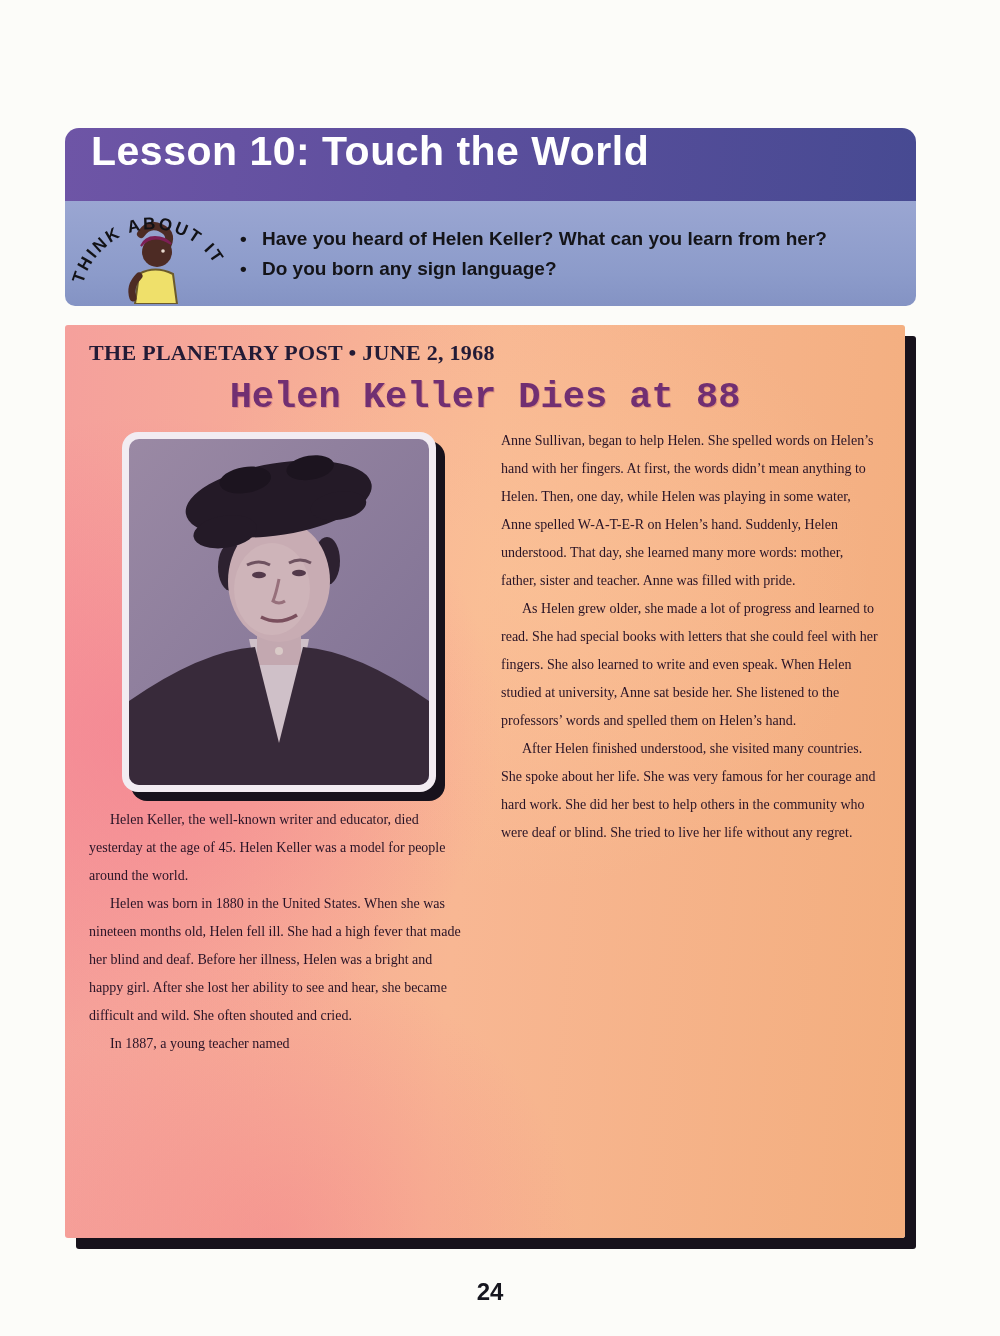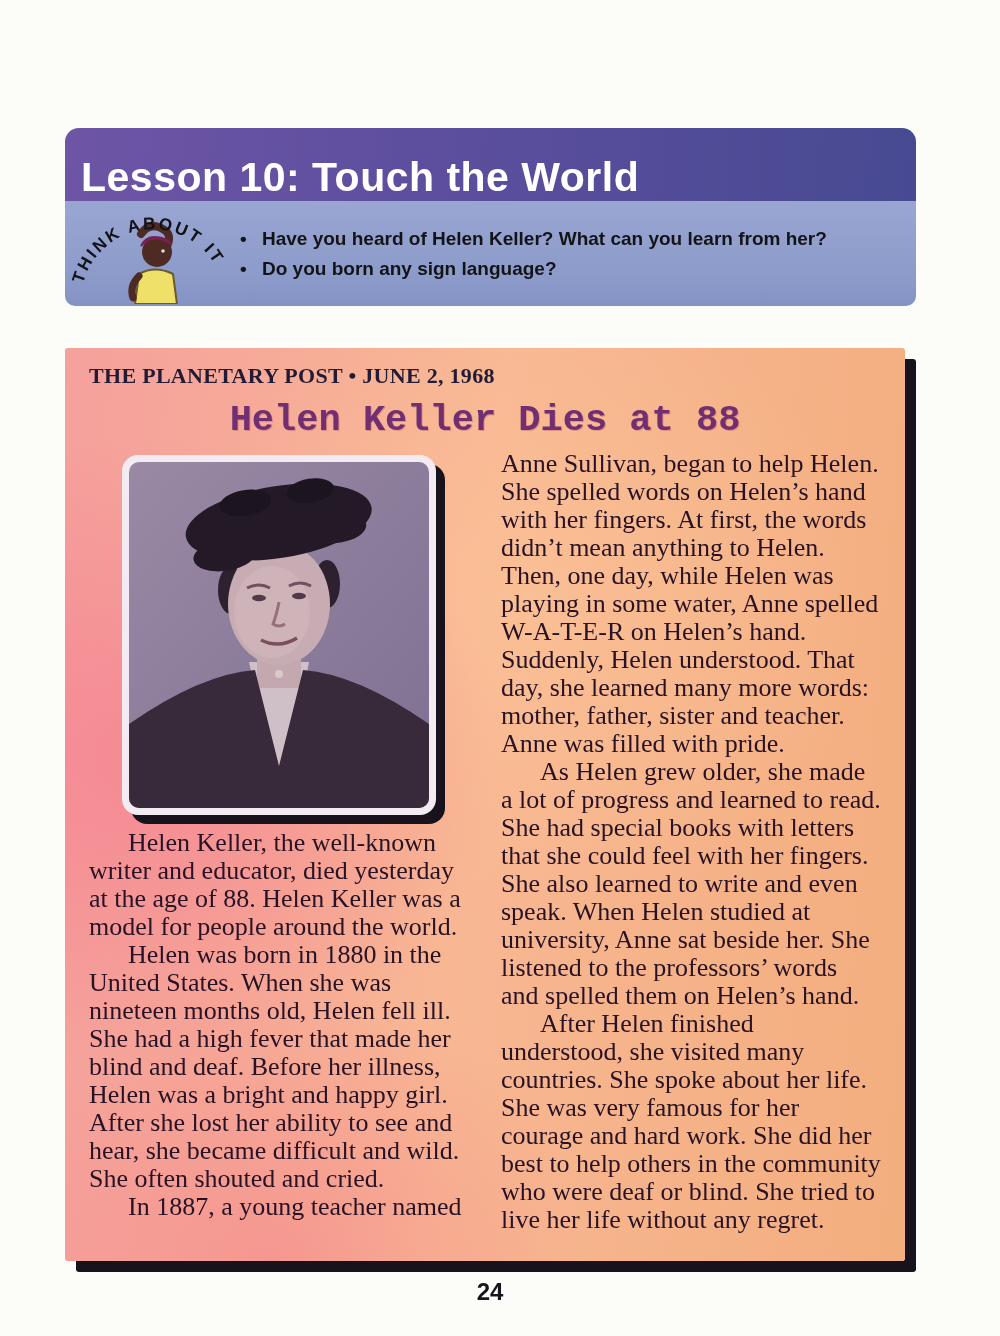--- a/index.html
+++ b/index.html
@@ -25,8 +25,8 @@
     border-radius: 14px 14px 0 0;
     background: linear-gradient(95deg, #6e55a6 0%, #5e4f9e 40%, #474a92 100%);
     display: flex;
-    align-items: flex-end;
-    padding-left: 16px;
+    align-items: flex-start;
+    padding-left: 26px;
     box-sizing: border-box;
   }
   .banner-title {

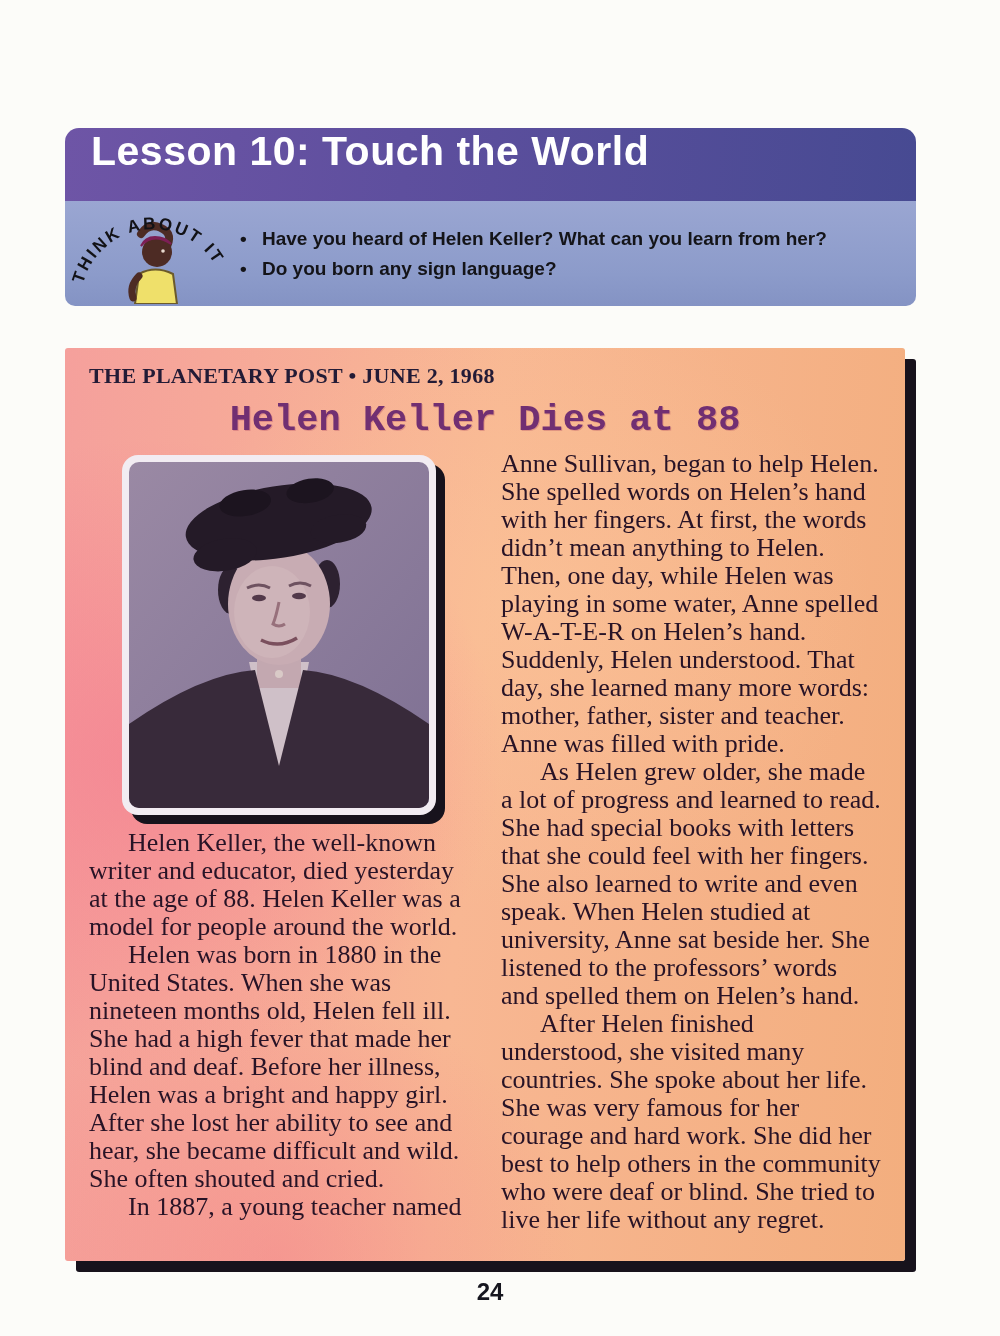--- a/index.html
+++ b/index.html
@@ -76,7 +76,6 @@
       radial-gradient(50% 42% at 25% 100%, rgba(243,122,138,0.45), rgba(243,122,138,0) 72%),
       radial-gradient(55% 45% at 55% 28%, rgba(252,198,152,0.55), rgba(252,198,152,0) 75%),
       linear-gradient(95deg, #f5a09c 0%, #f8b793 48%, #f3ae7e 100%);
-    margin-top: 23px;
   }
   .masthead {
     font-size: 22px;

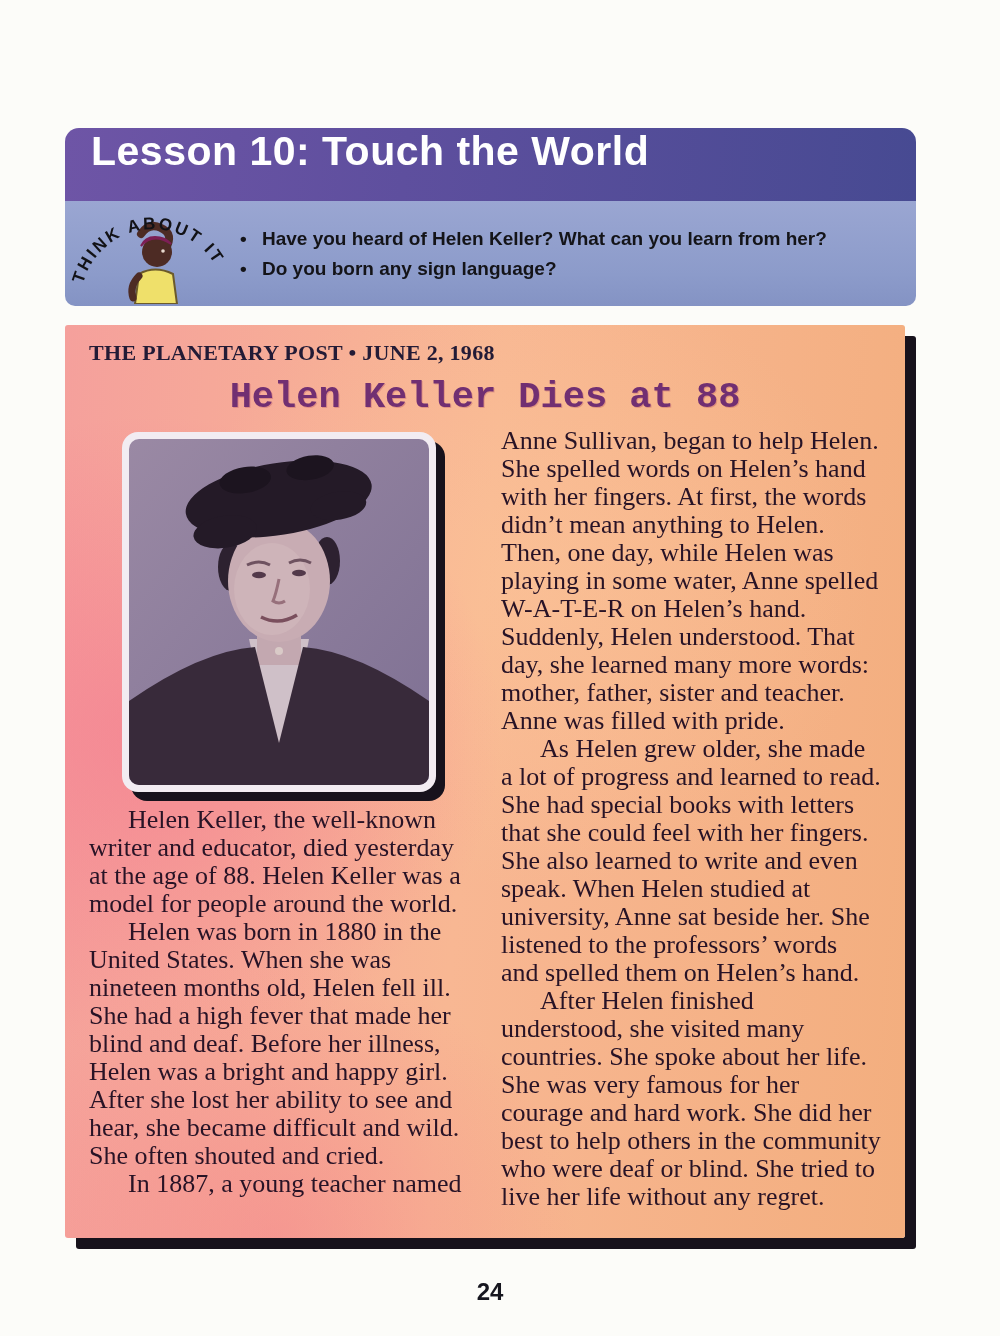--- a/index.html
+++ b/index.html
@@ -99,7 +99,7 @@
   }
   .col {
     flex: 1;
-    font-size: 26px;
+    font-size: 14px;
     line-height: 28px;
     color: #281326;
   }

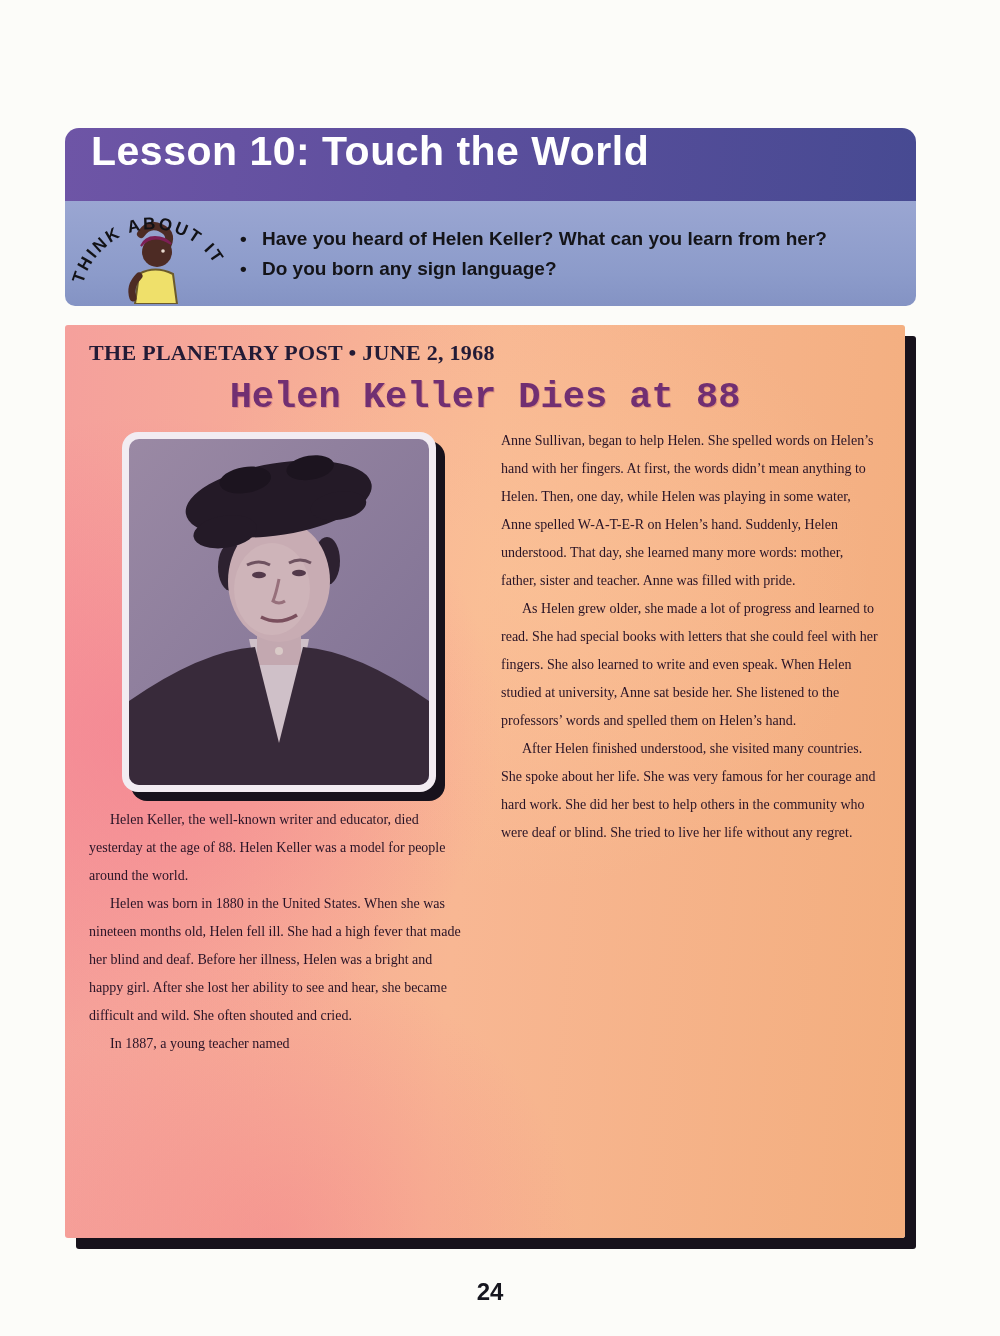--- a/index.html
+++ b/index.html
@@ -221,7 +221,7 @@
           <circle cx="150" cy="212" r="4" fill="#ded2cd" opacity="0.8"></circle>
         </svg>
       </div>
-      <p>Helen Keller, the well-known writer and educator, died yesterday at the age of 88. Helen Keller was a model for people around the world.</p>
+      <p>Helen Keller, the well-known writer and educator, died yesterday at the age of 45. Helen Keller was a model for people around the world.</p>
       <p>Helen was born in 1880 in the United States. When she was nineteen months old, Helen fell ill. She had a high fever that made her blind and deaf. Before her illness, Helen was a bright and happy girl. After she lost her ability to see and hear, she became difficult and wild. She often shouted and cried.</p>
       <p>In 1887, a young teacher named</p>
     </div>

